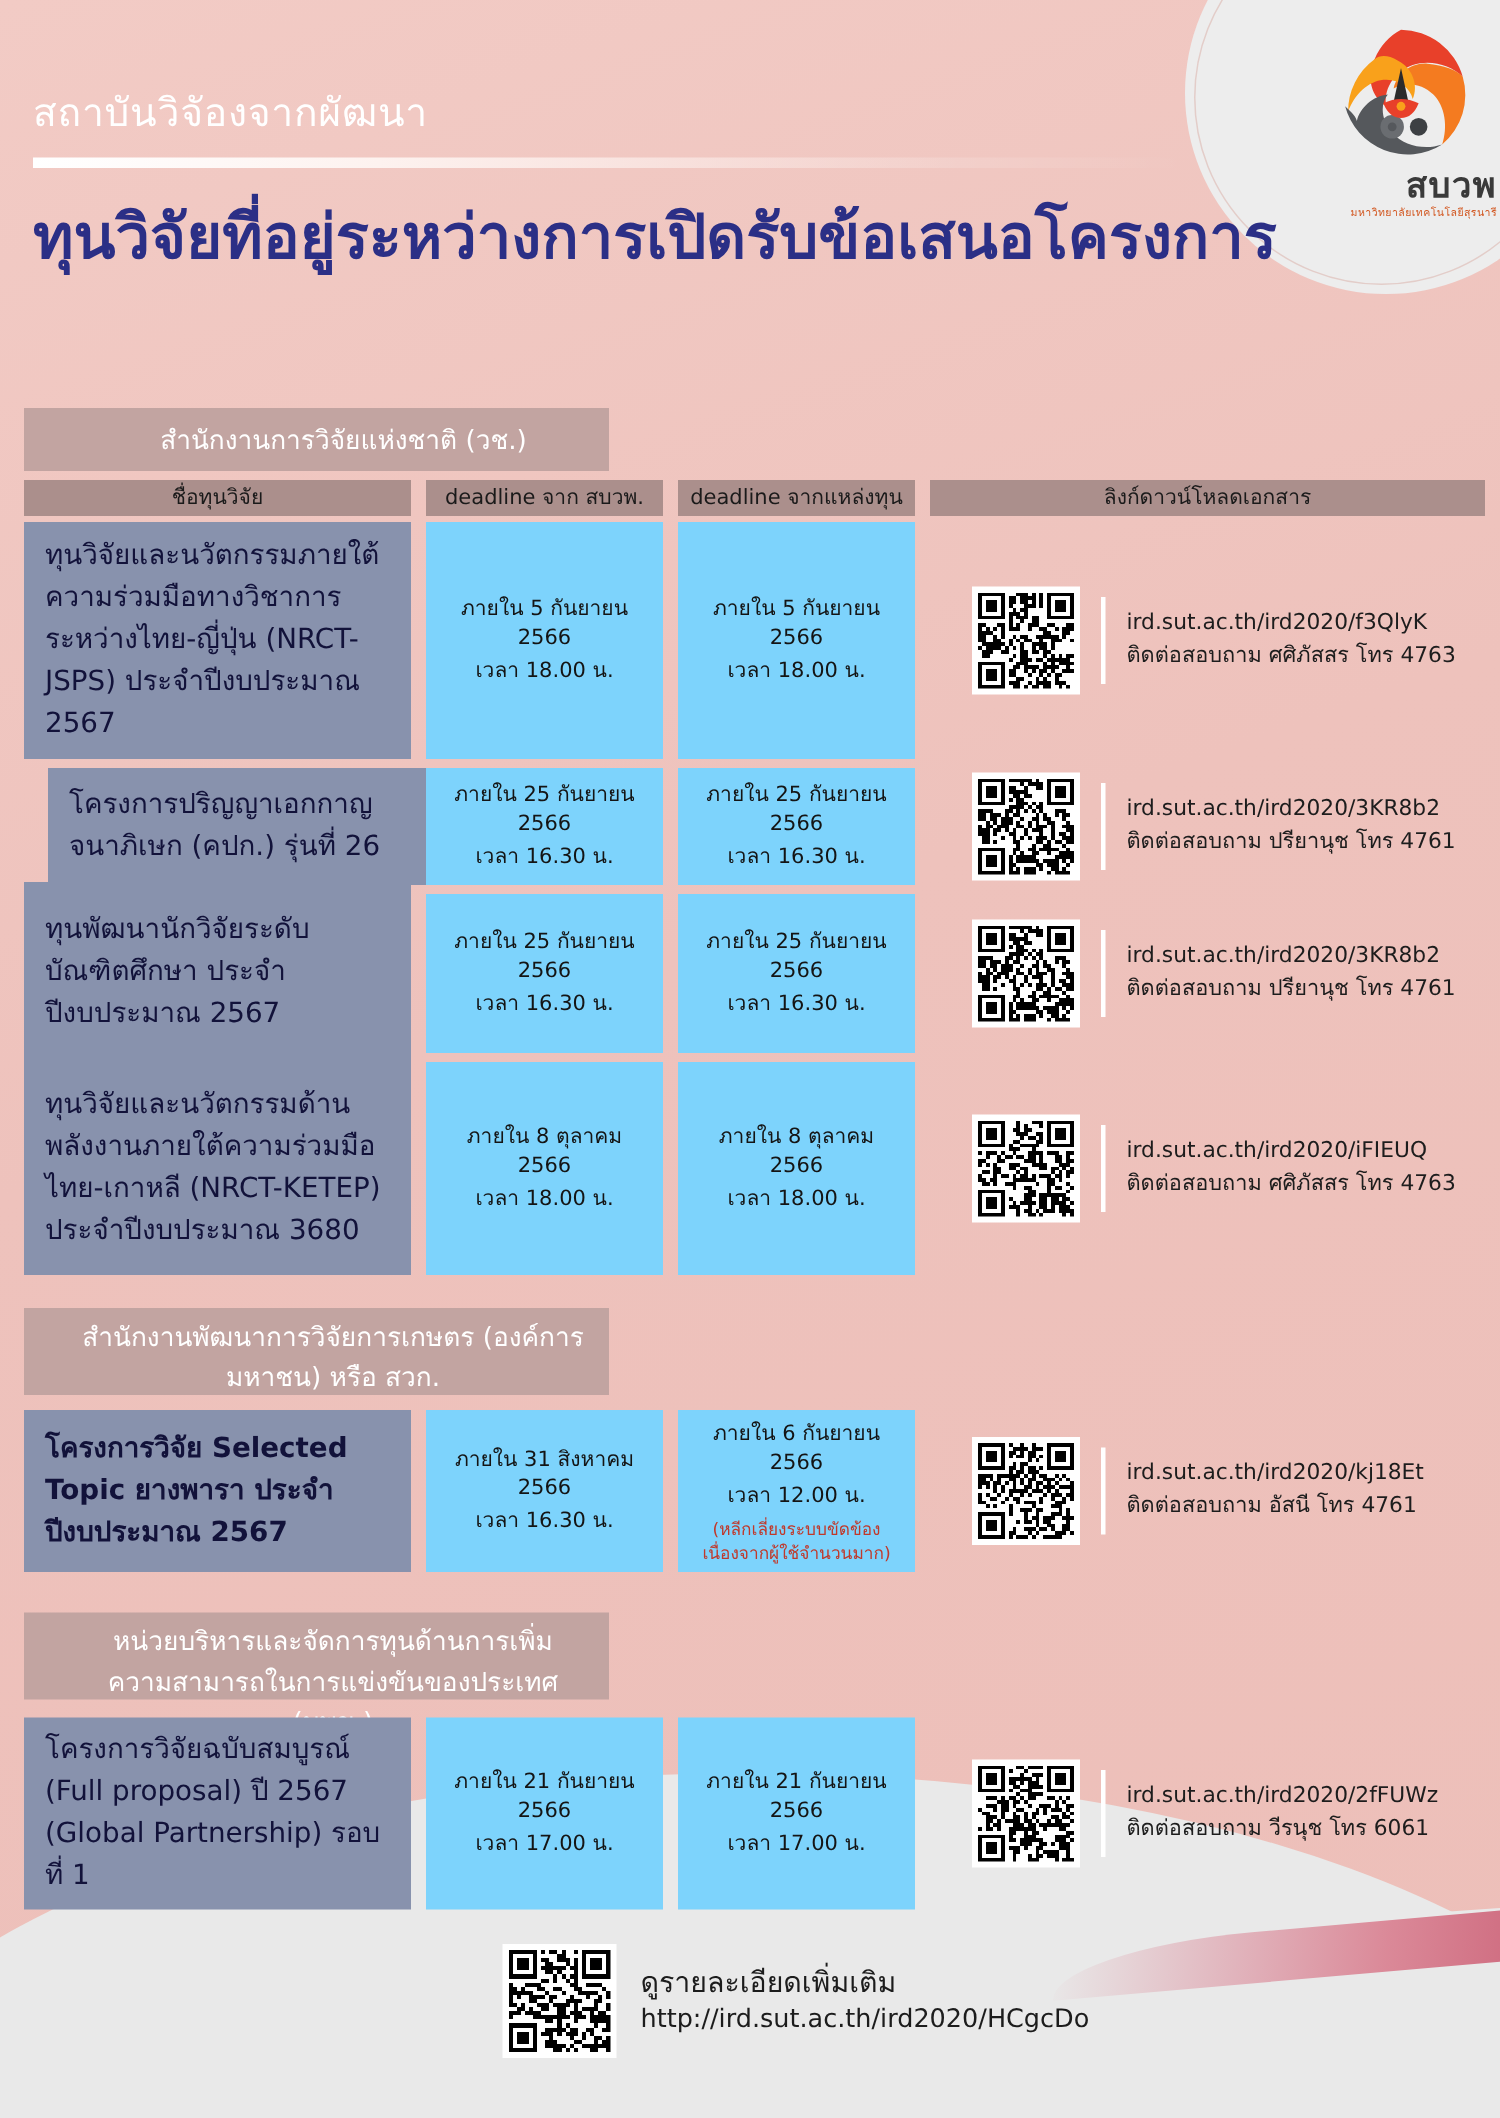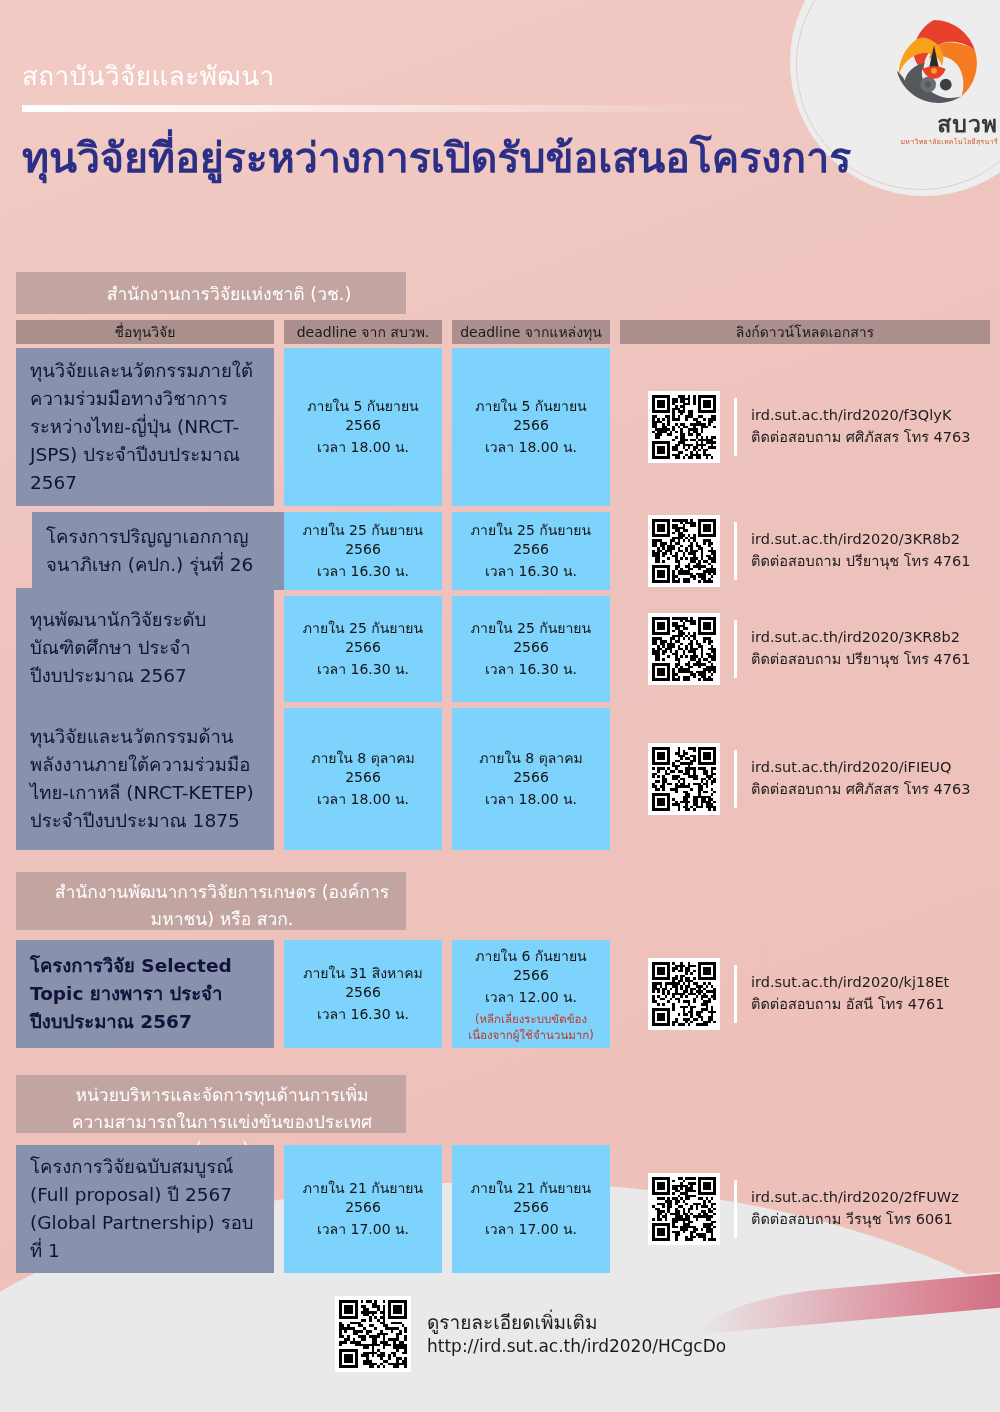--- a/index.html
+++ b/index.html
@@ -245,7 +245,7 @@
 <div class="corner-swoosh-pink"></div>
 
 <div class="header">
-  <div class="subtitle">สถาบันวิจัยและพัฒนา</div>
+  <div class="subtitle">สถาบันวิจัองจากผัฒนา</div>
   <div class="divider"></div>
   <div class="title">ทุนวิจัยที่อยู่ระหว่างการเปิดรับข้อเสนอโครงการ</div>
 </div>

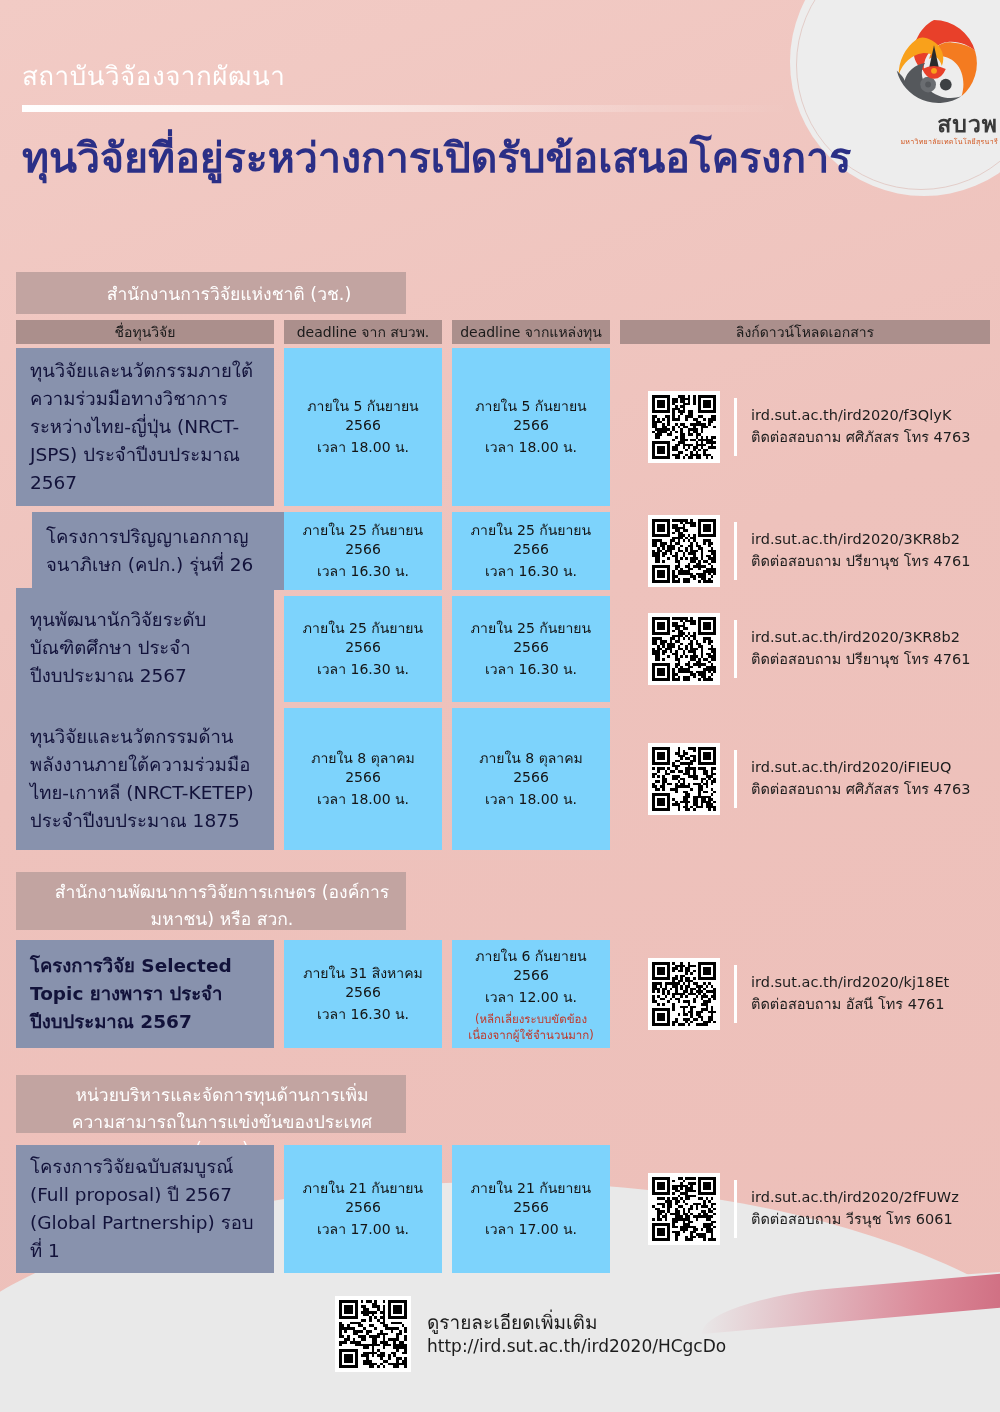--- a/index.html
+++ b/index.html
@@ -339,7 +339,7 @@
               <span class="contact">ติดต่อสอบถาม ปรียานุช โทร 4761</span>
             </div>
         </div>
-    <div class="cell cell-name" style="left:16px; top:708px; width:258px; height:142px;">ทุนวิจัยและนวัตกรรมด้านพลังงานภายใต้ความร่วมมือไทย-เกาหลี (NRCT-KETEP) ประจำปีงบประมาณ 1875</div>
+    <div class="cell cell-name" style="left:16px; top:708px; width:258px; height:142px;">ทุนวิจัยและนวัตกรรมด้านพลังงานภายใต้ความร่วมมือไทย-เกาหลี (NRCT-KETEP) ประจำปีงบประมาณ 3680</div>
     <div class="cell cell-deadline" style="left:284px; top:708px; width:158px; height:142px;">
       <div class="dl-line">ภายใน 8 ตุลาคม 2566</div>
       <div class="dl-line">เวลา 18.00 น.</div>

